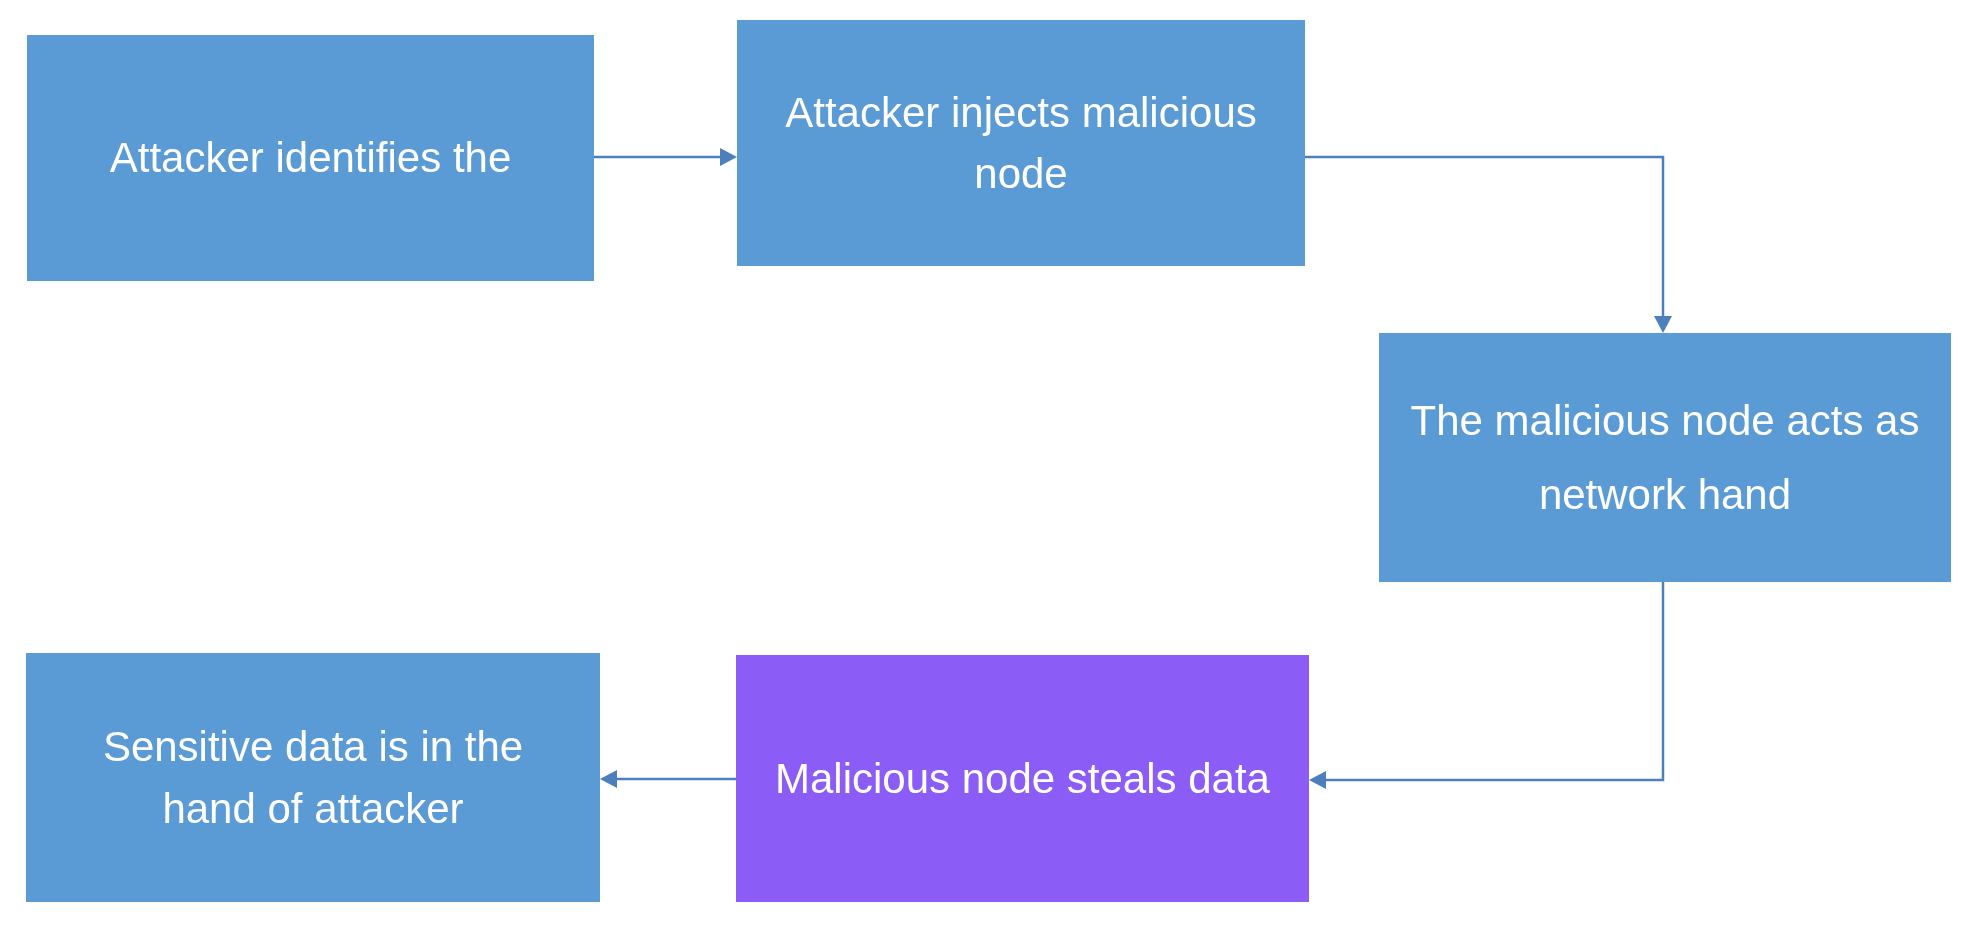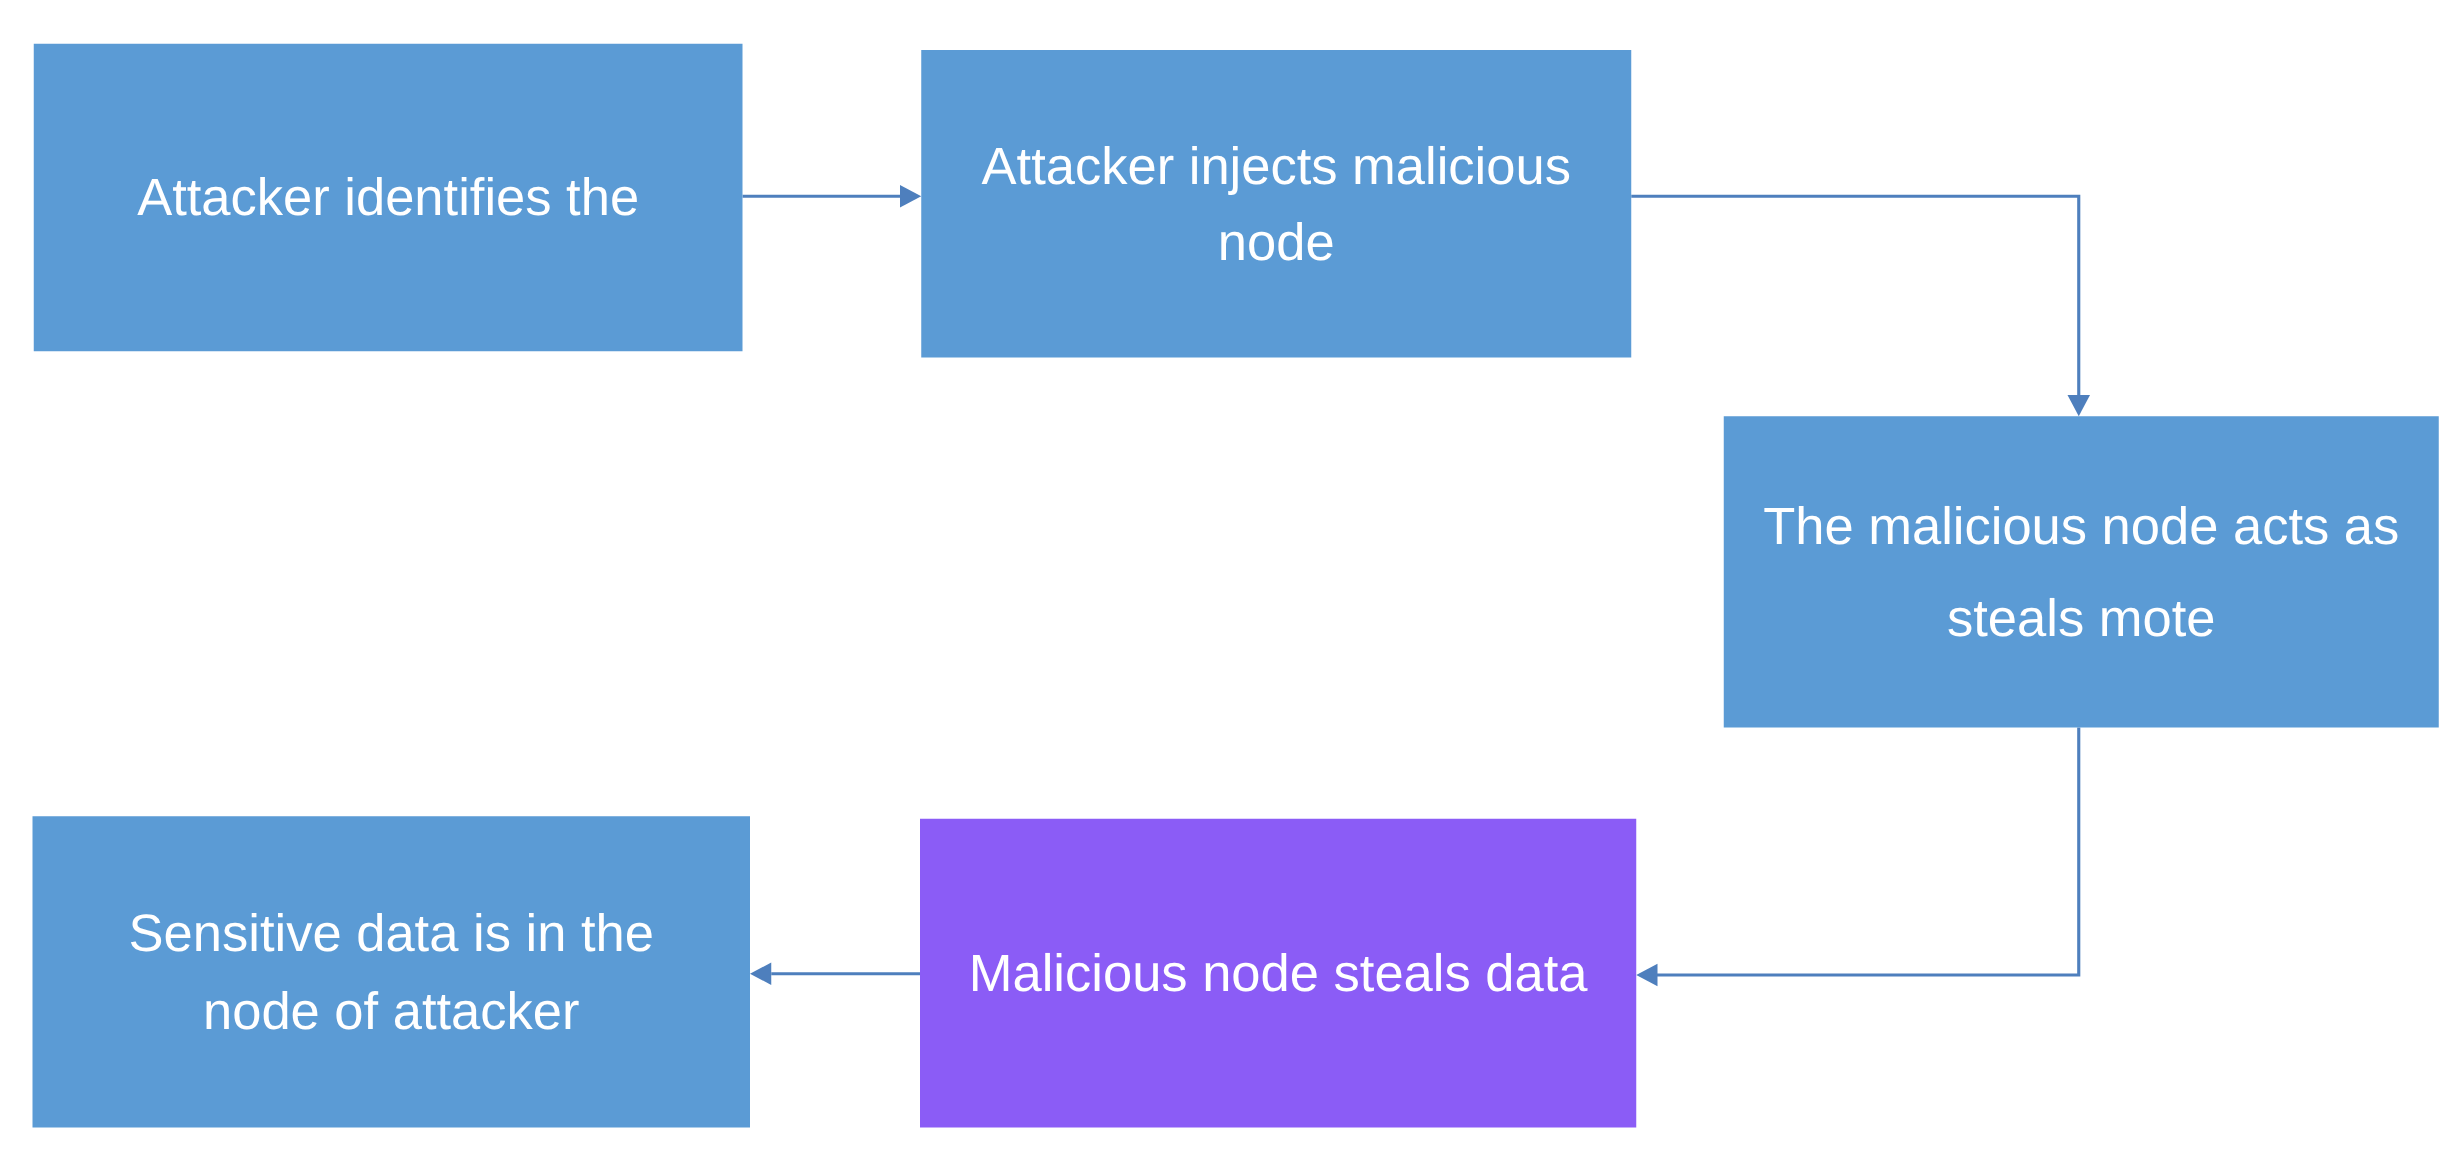--- a/index.html
+++ b/index.html
@@ -78,7 +78,7 @@
     <span class="line">Attacker identifies the</span>
   </div>
 
-  <div class="node" style="left: 737px; top: 40px; width: 568px; height: 246px; background: rgb(91, 155, 213); color: rgb(255, 255, 255);">
+  <div class="node" style="left: 737px; top: 20px; width: 568px; height: 246px; background: rgb(91, 155, 213); color: rgb(255, 255, 255);">
     <span class="line">Attacker injects malicious</span>
     <span class="line">node</span>
   </div>

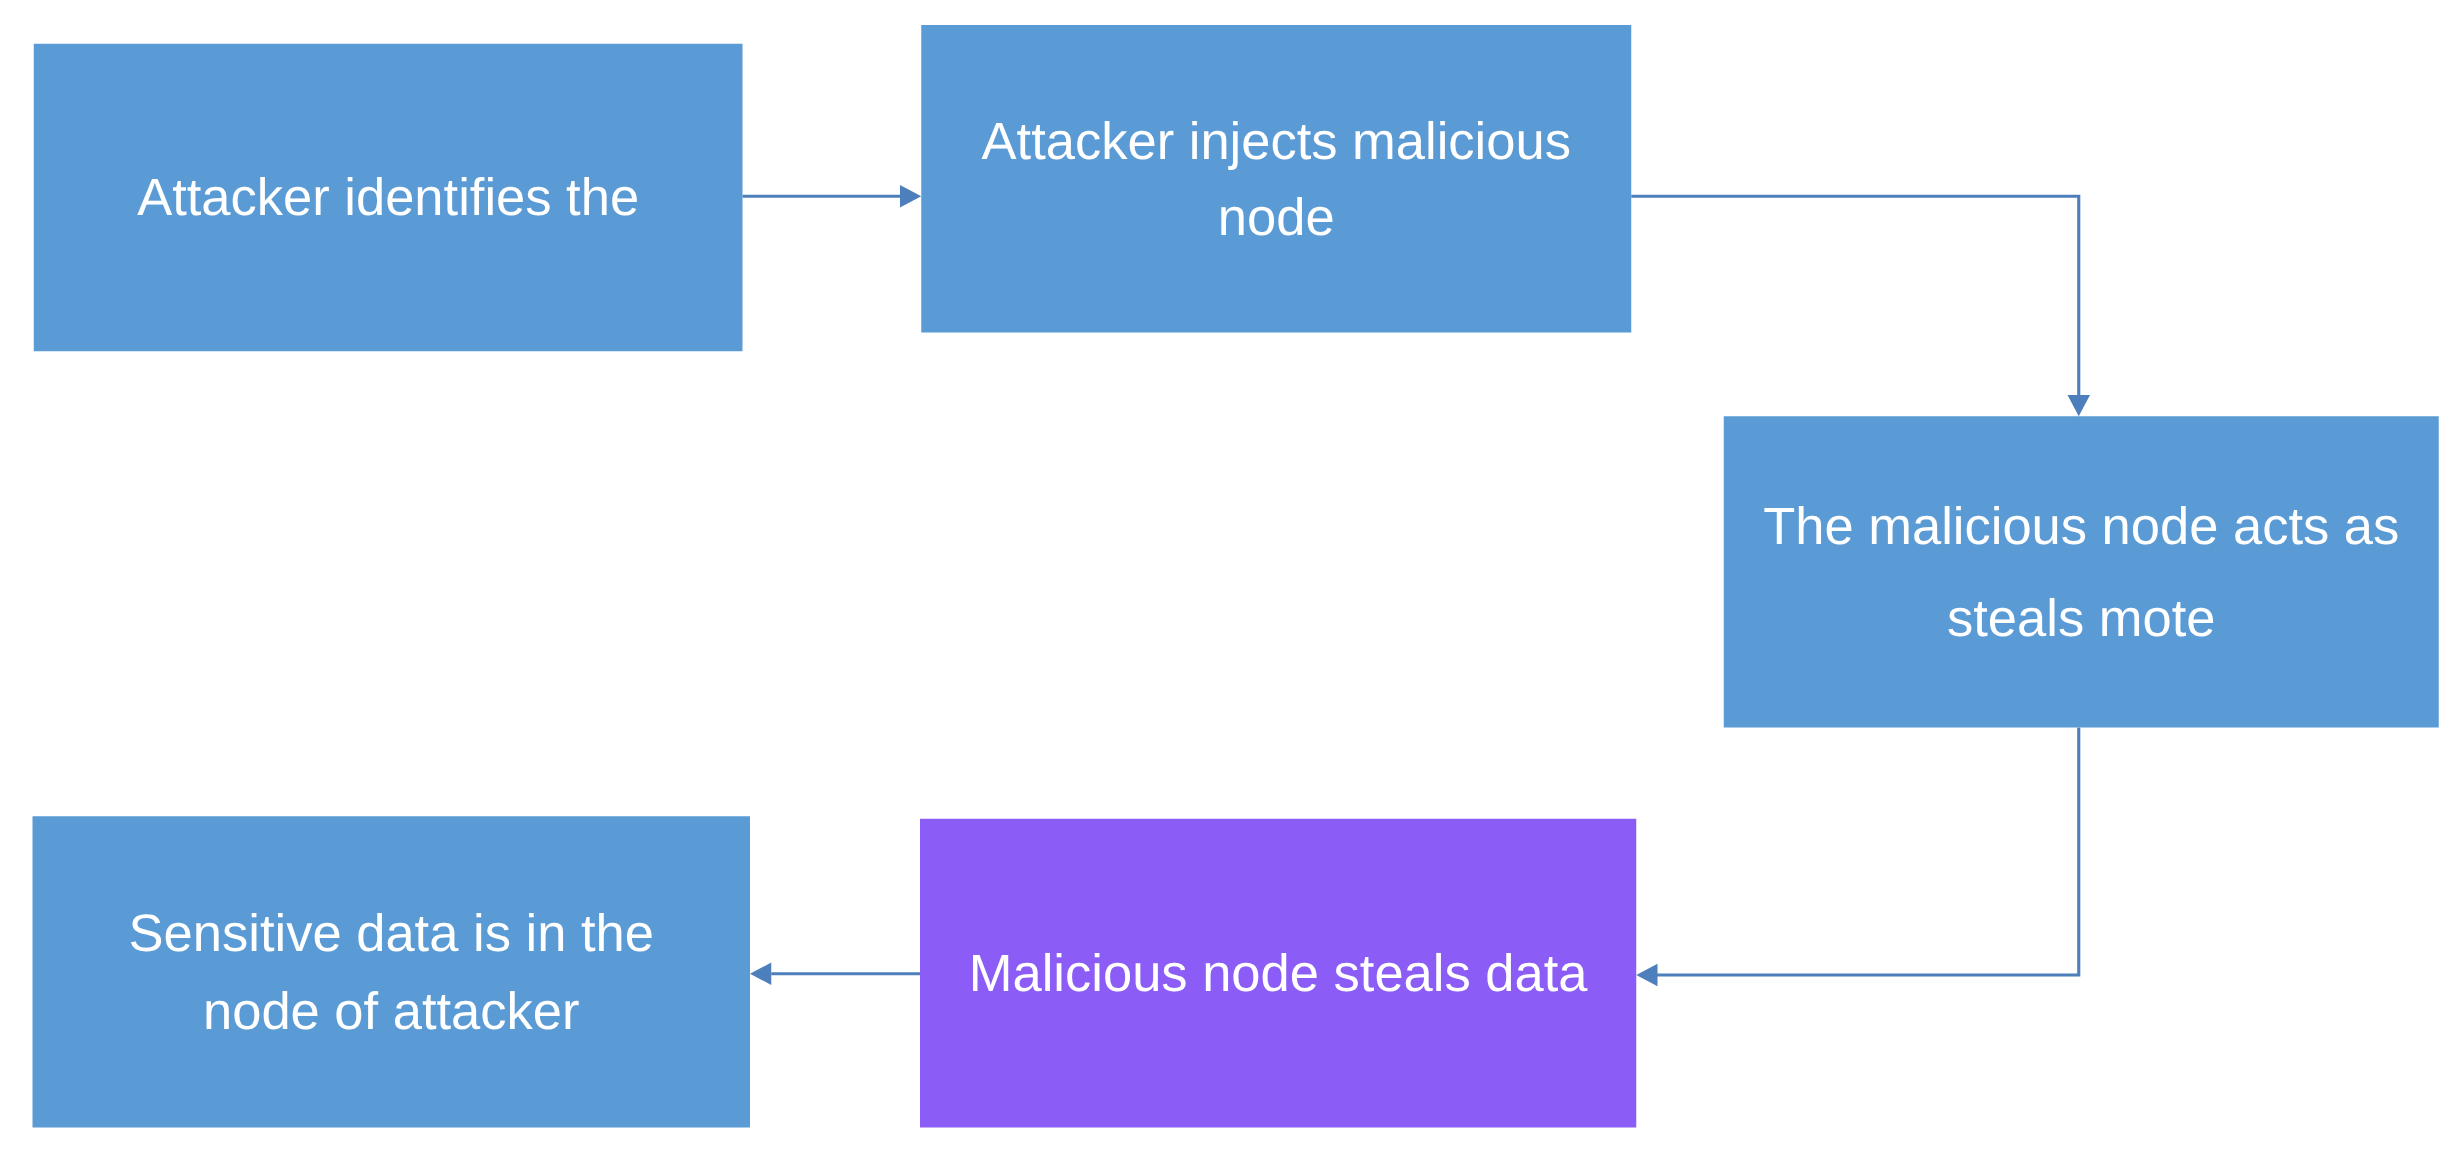--- a/index.html
+++ b/index.html
@@ -85,7 +85,7 @@
 
   <div class="node" style="left: 1379px; top: 333px; width: 572px; height: 249px; background: rgb(91, 155, 213); color: rgb(255, 255, 255); gap: 12px;">
     <span class="line">The malicious node acts as</span>
-    <span class="line">steals mote</span>
+    <span class="line">network hand</span>
   </div>
 
   <div class="node" style="left: 736px; top: 655px; width: 573px; height: 247px; background: #8b5cf6; color: rgb(255, 255, 255);">

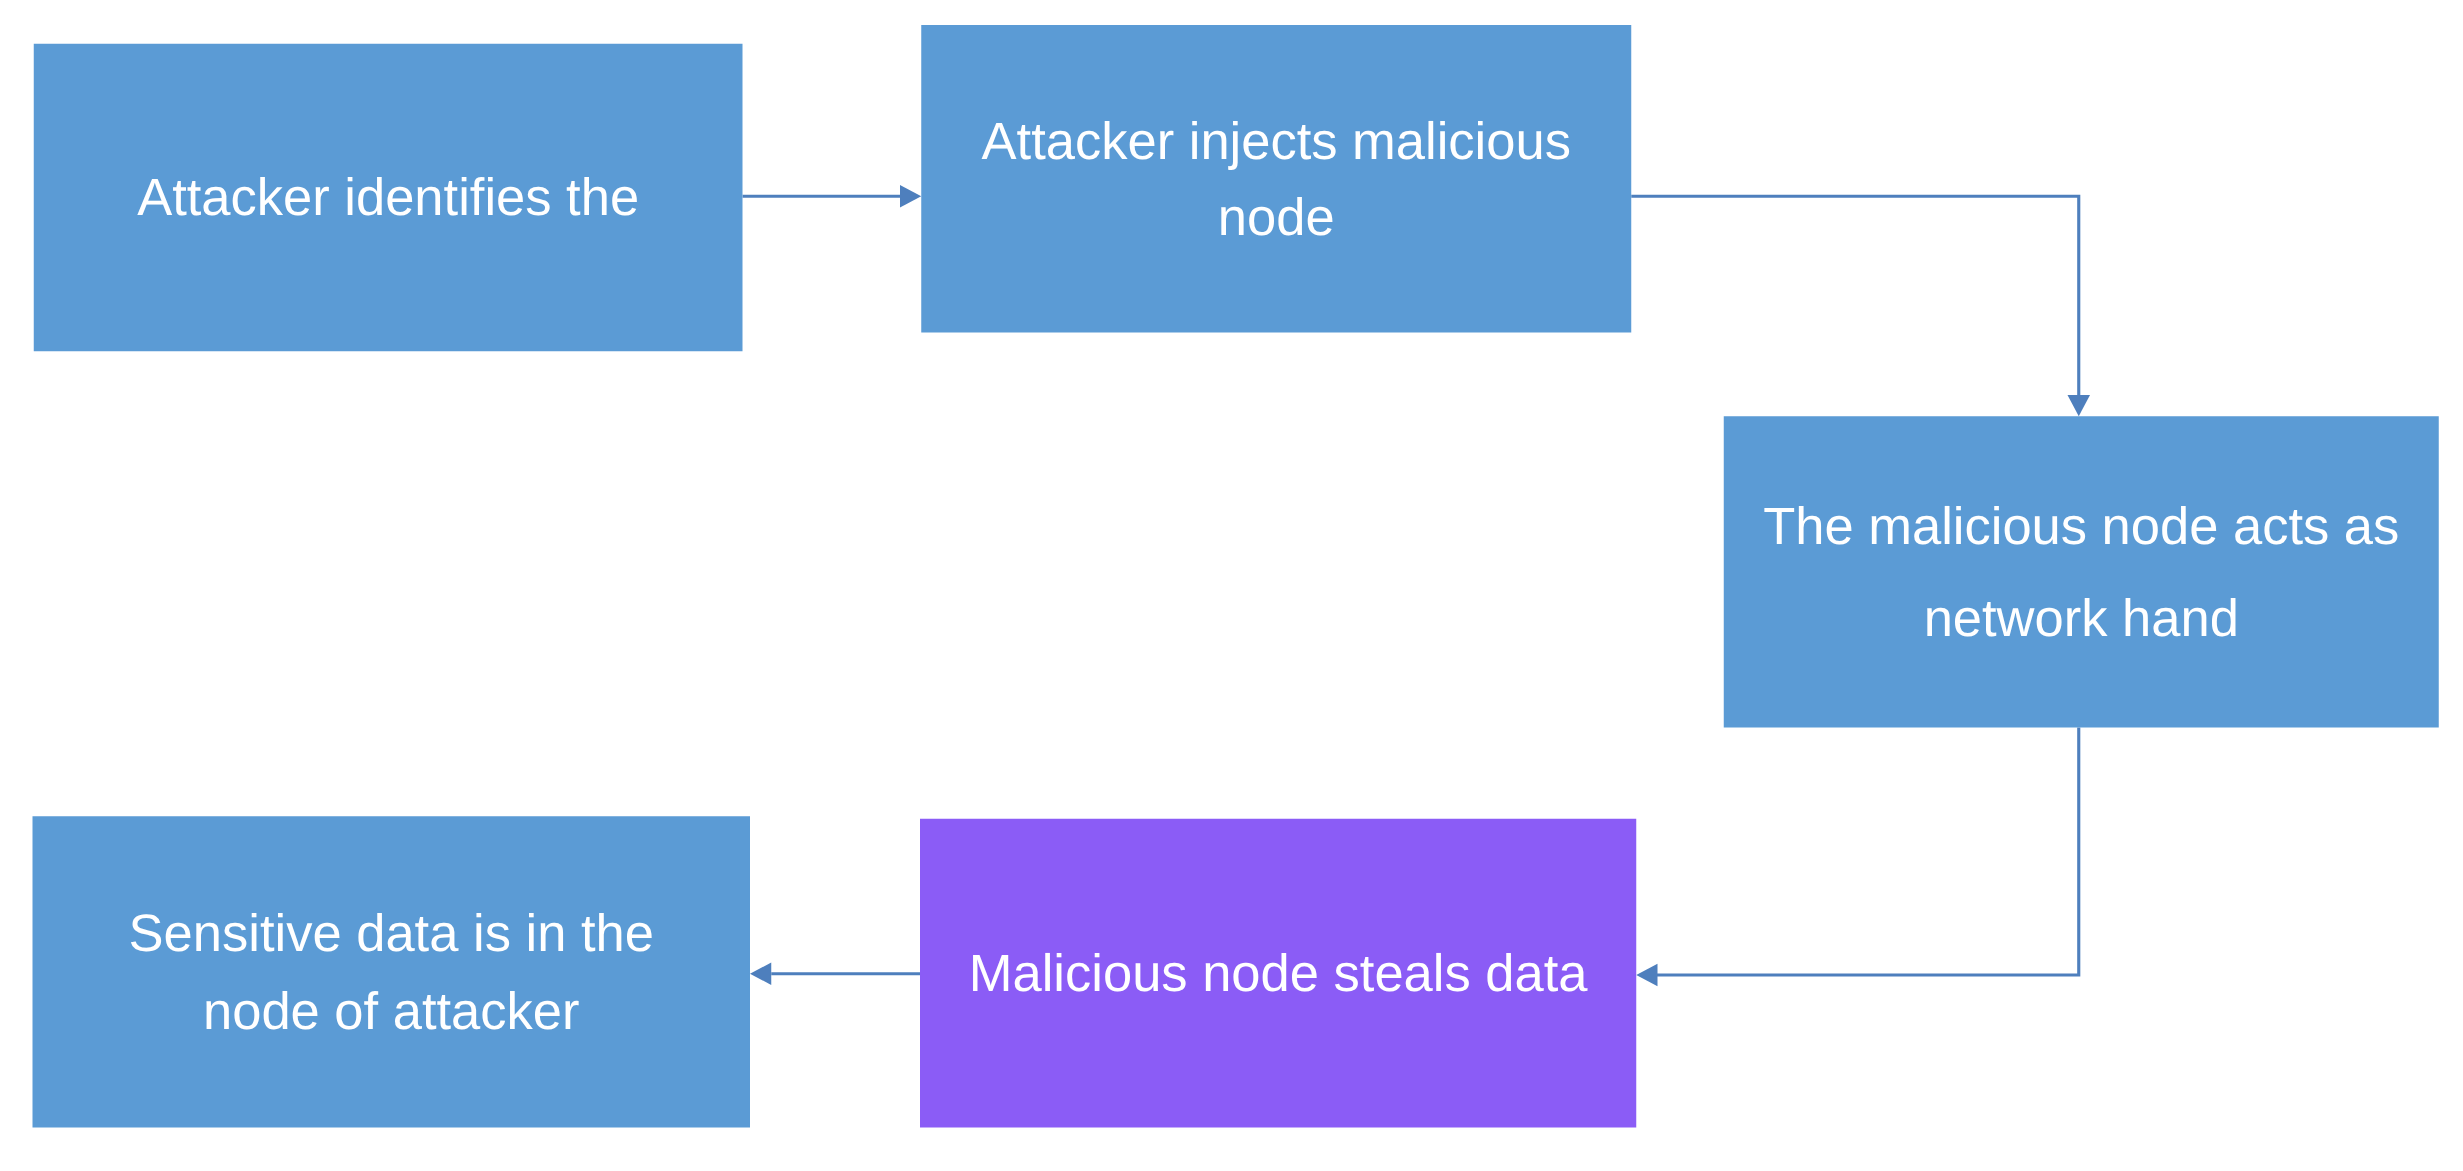--- a/index.html
+++ b/index.html
@@ -94,7 +94,7 @@
 
   <div class="node" style="left: 26px; top: 653px; width: 574px; height: 249px; background: rgb(91, 155, 213); color: rgb(255, 255, 255); align-items: center;">
     <span class="line">Sensitive data is in the</span>
-    <span class="line">node of attacker</span>
+    <span class="line">hand of attacker</span>
   </div>
 
 </div>

